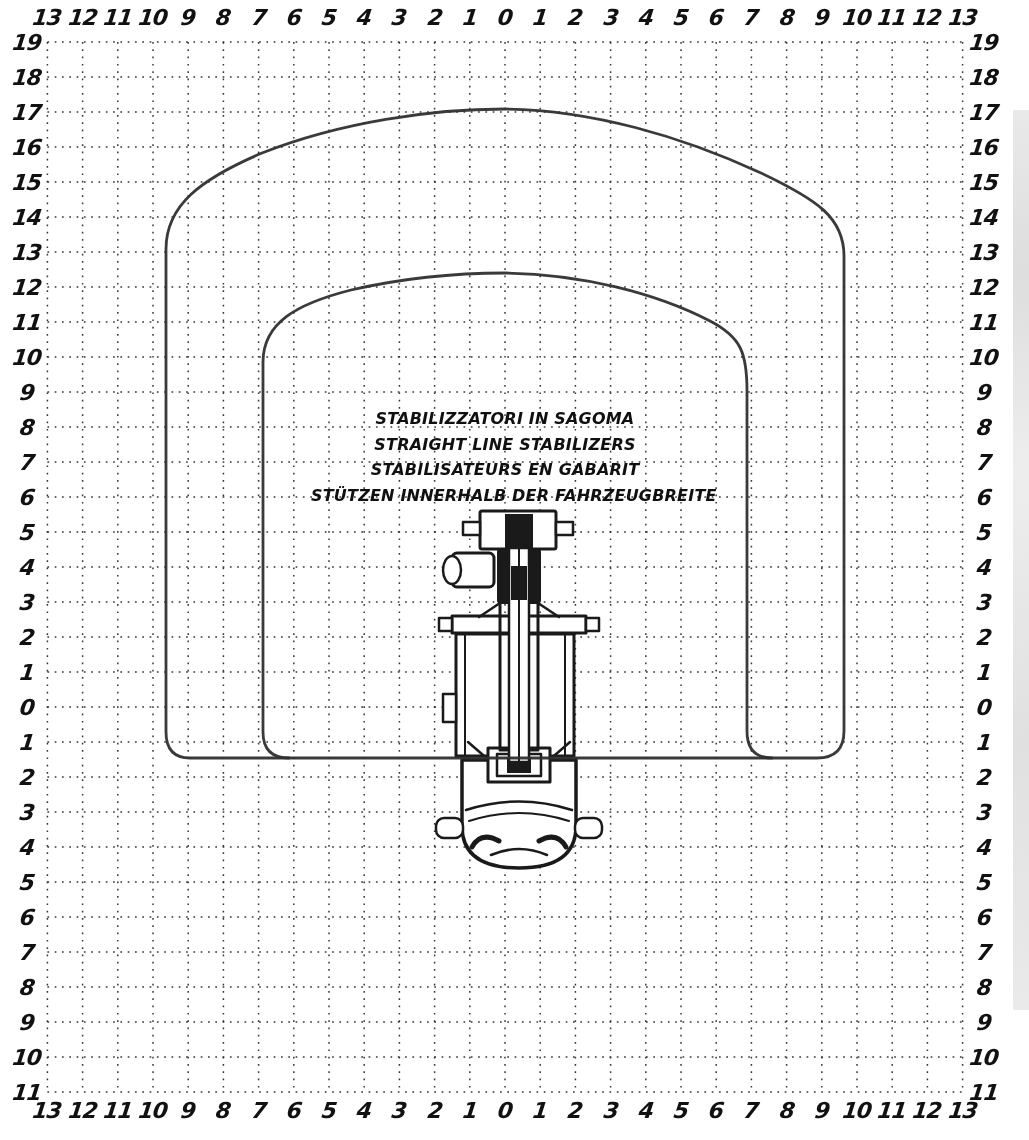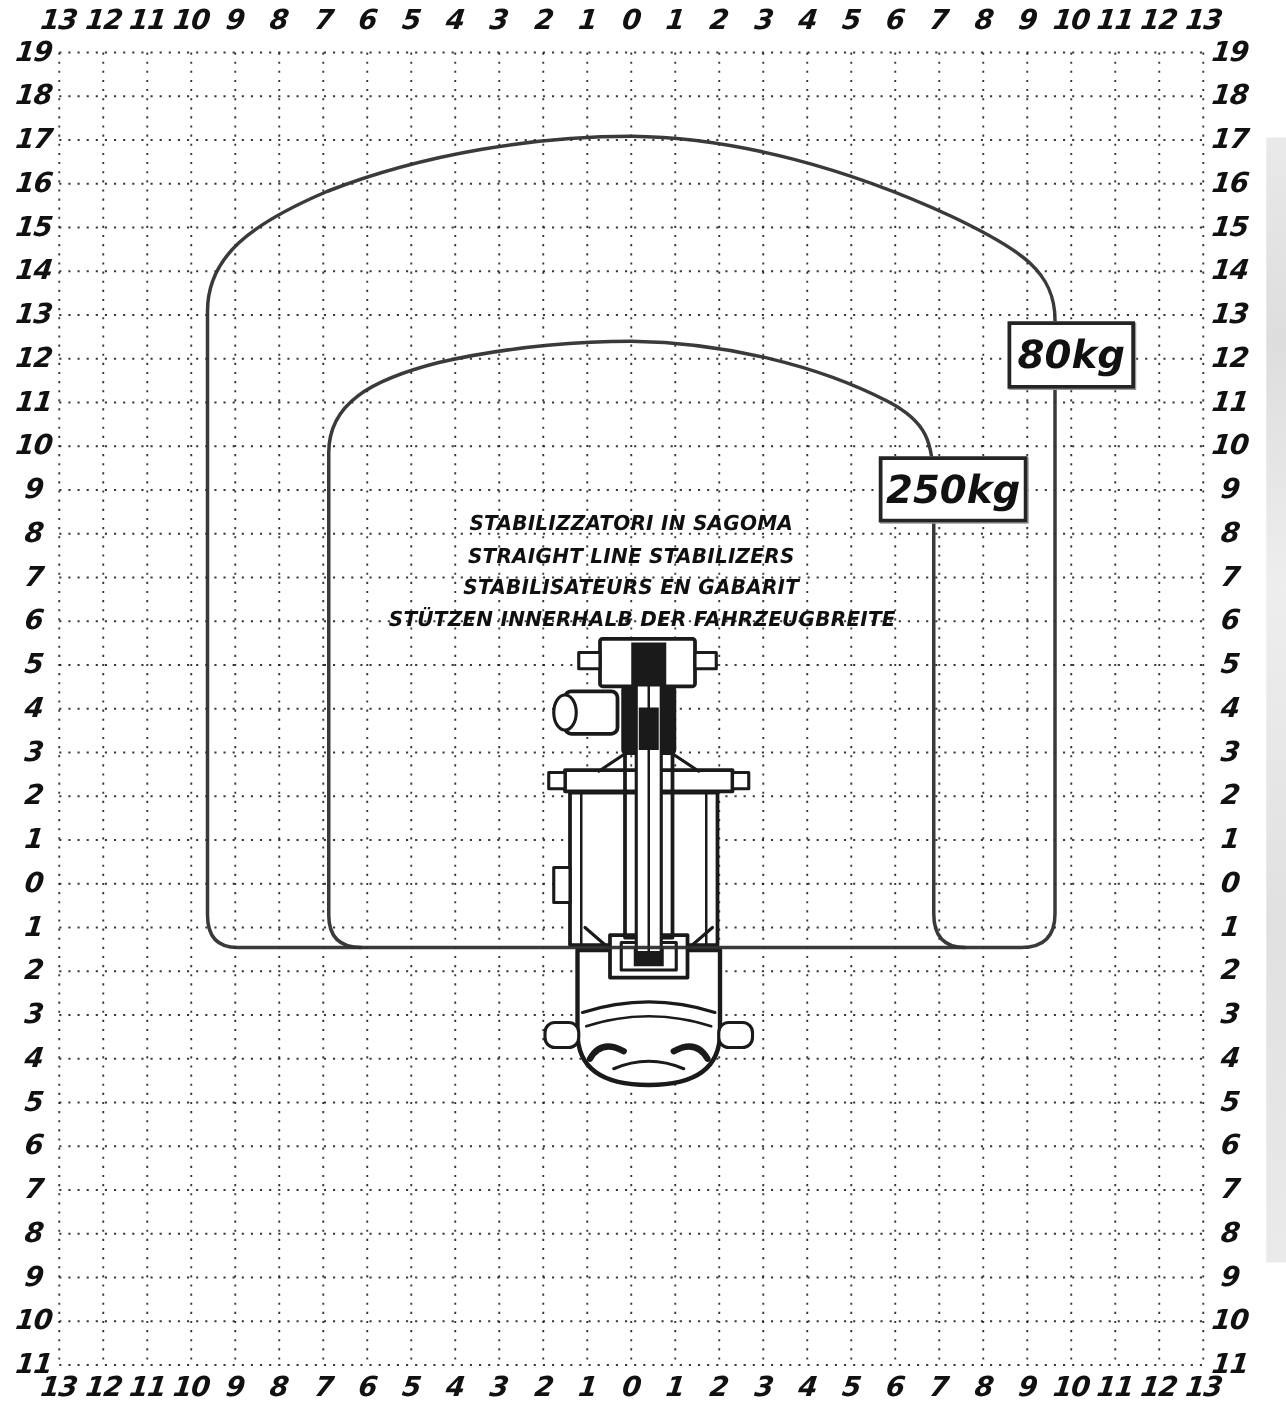--- a/index.html
+++ b/index.html
@@ -161,9 +161,6 @@
     </g>
   </svg>
 
-  <div class="kg-box" id="box80">
-    <span>80kg</span>
-  </div>
   <div class="kg-box" id="box250">
     <span>250kg</span>
   </div>

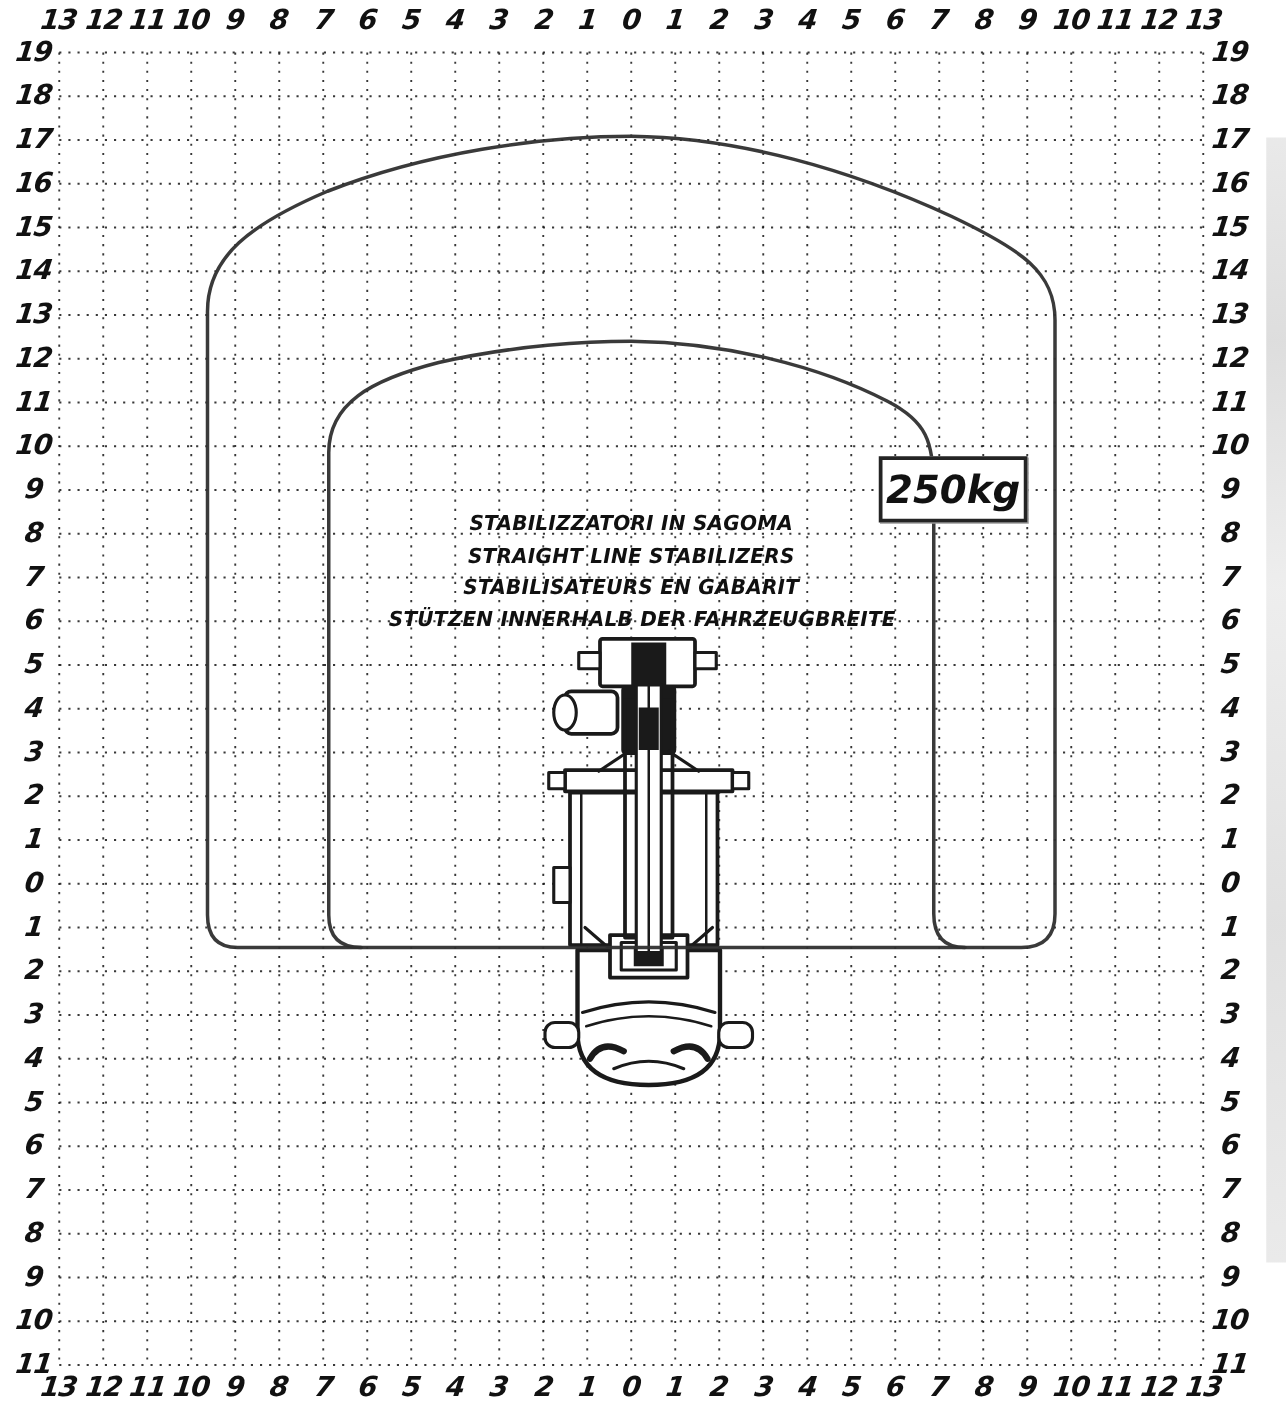--- a/index.html
+++ b/index.html
@@ -161,9 +161,6 @@
     </g>
   </svg>
 
-  <div class="kg-box" id="box250">
-    <span>250kg</span>
-  </div>
 
   <div class="note">
     <div>STABILIZZATORI IN SAGOMA</div>

